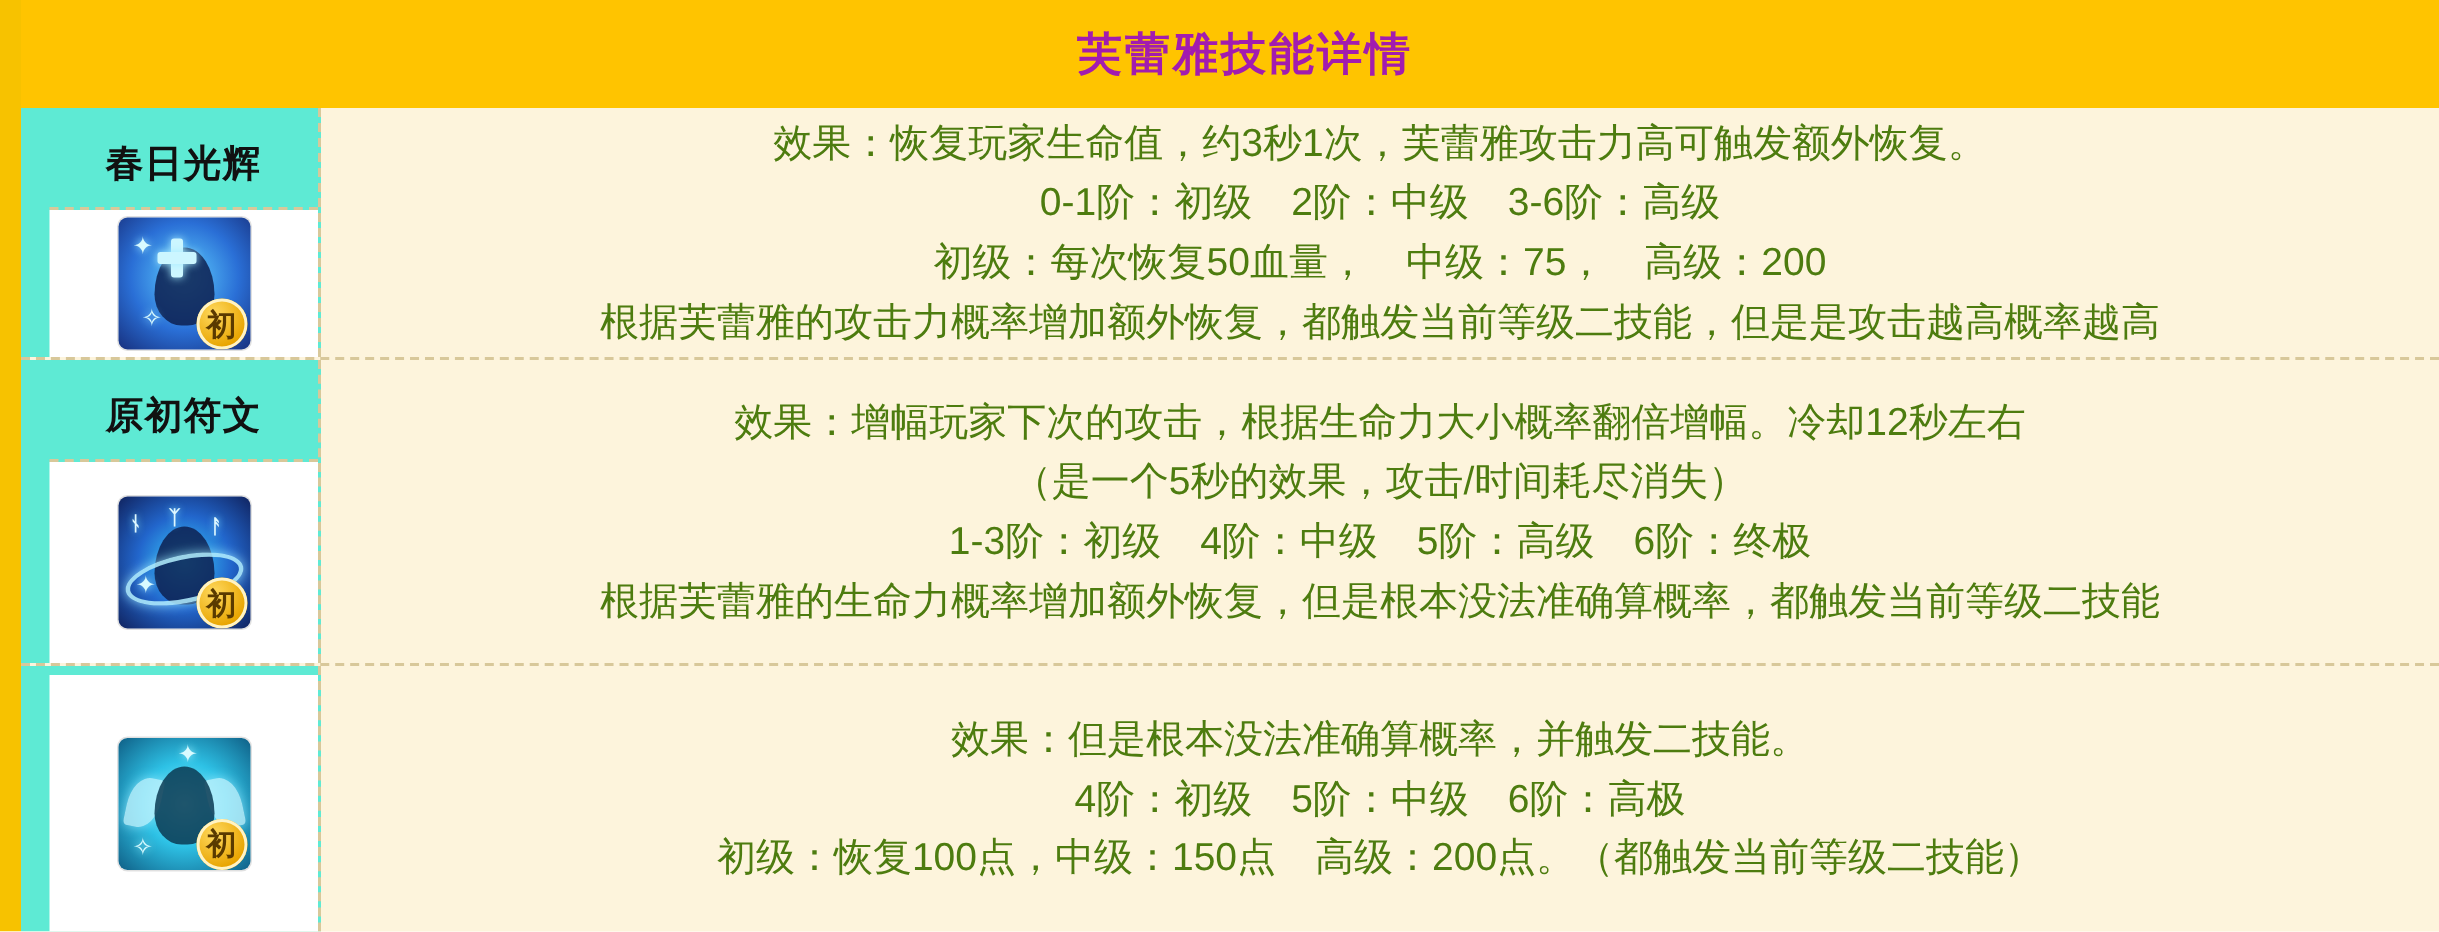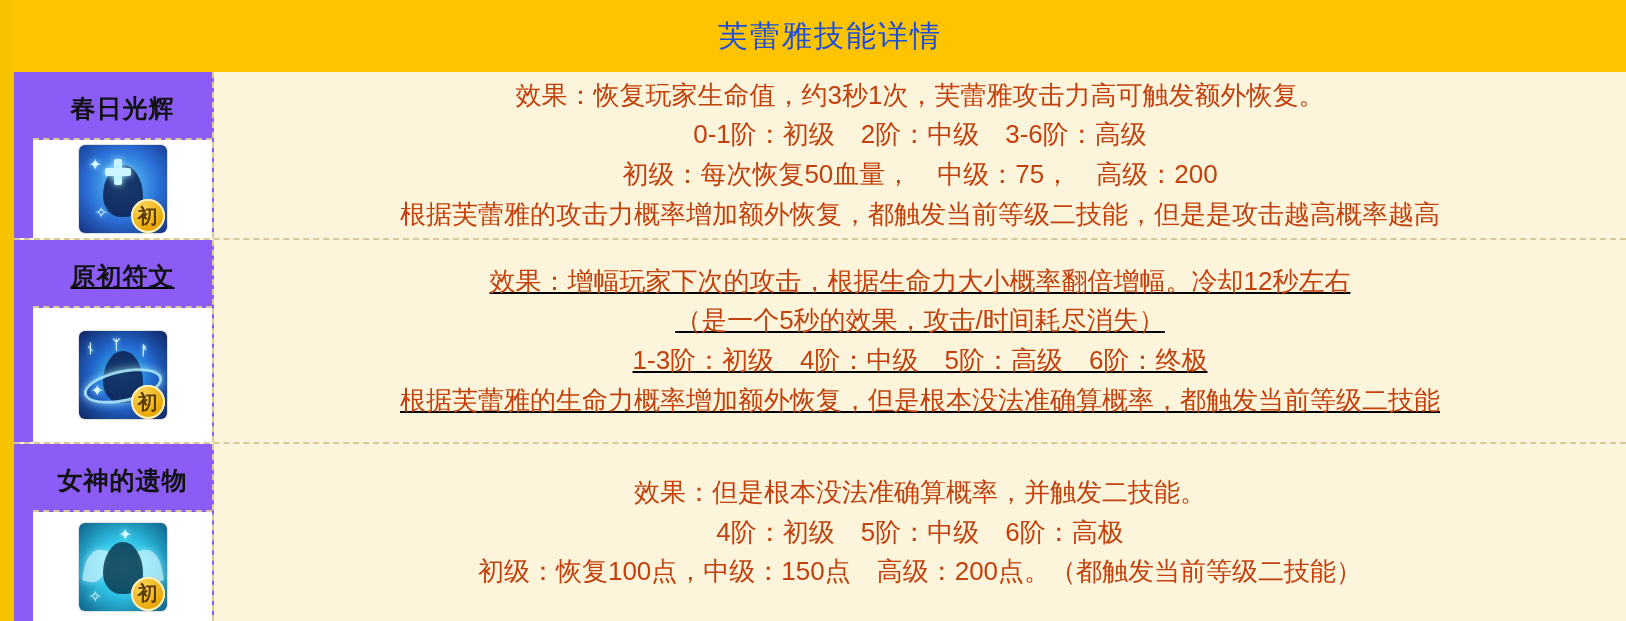--- a/index.html
+++ b/index.html
@@ -32,9 +32,9 @@
     box-sizing: border-box;
   }
   .title-text {
-    color: #1d4ed8;
+    color: #a21caf;
     font-size: 30px;
-    font-weight: normal;
+    font-weight: bold;
     letter-spacing: 2px;
     margin-left: 20px;
   }

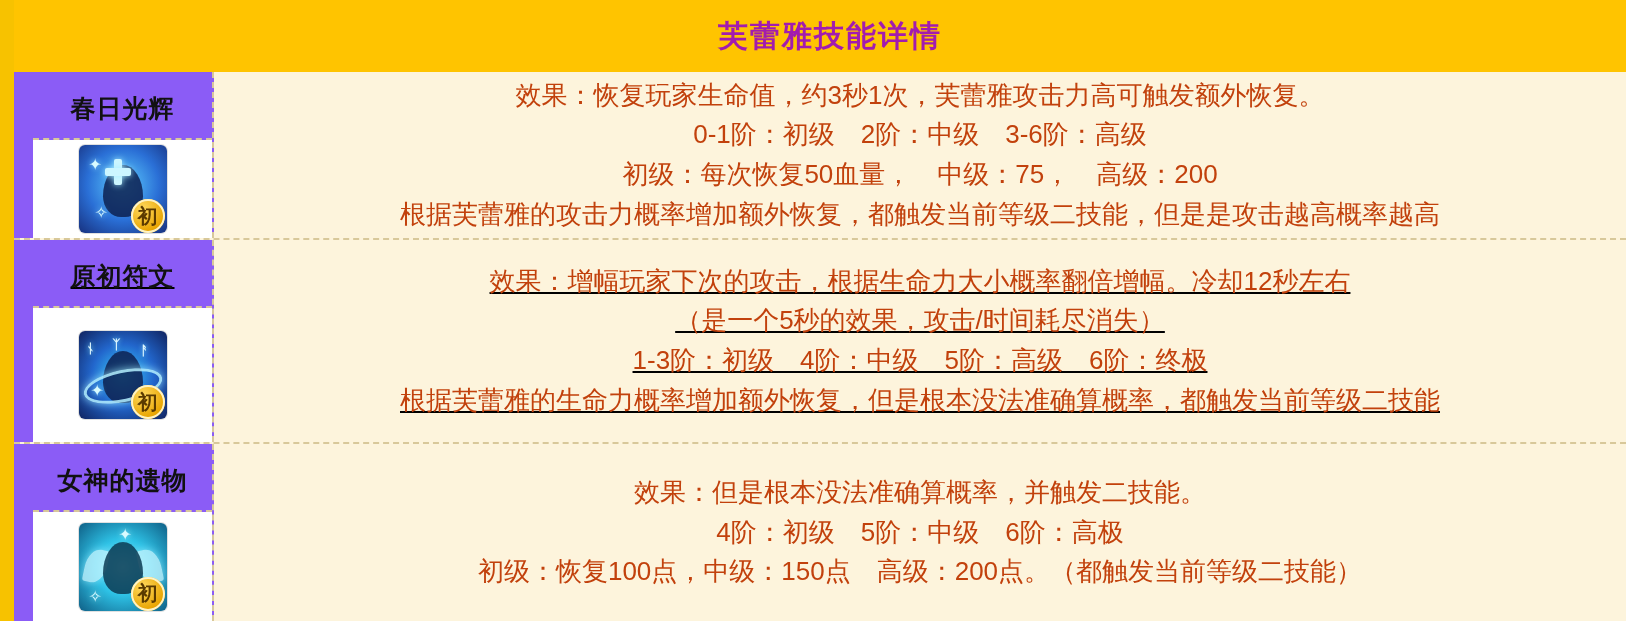--- a/index.html
+++ b/index.html
@@ -56,7 +56,7 @@
   .name-col {
     width: 200px;
     min-width: 200px;
-    background: #8b5cf6;
+    background: #5eead4;
     border-right: 2px dashed #d8c89a;
     display: flex;
     flex-direction: column;

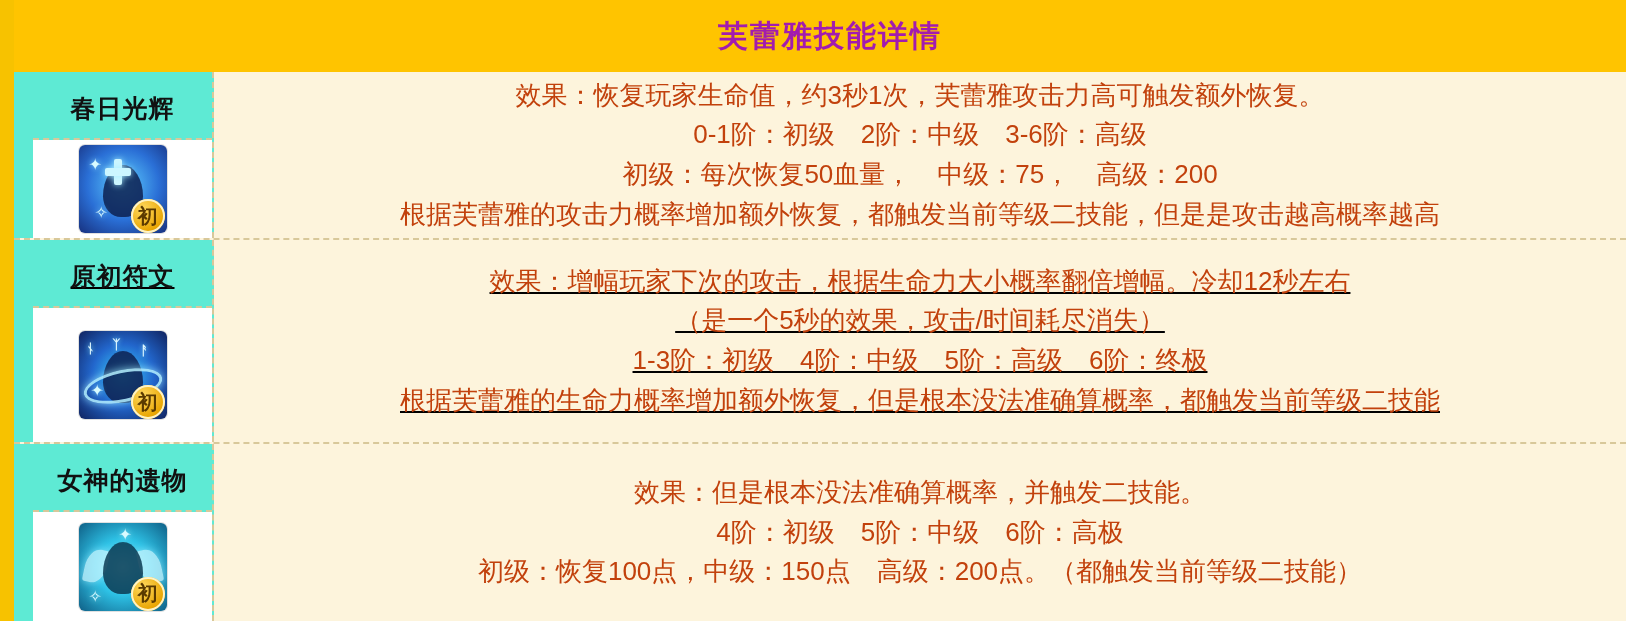--- a/index.html
+++ b/index.html
@@ -207,7 +207,7 @@
   }
   .desc-line {
     font-size: 26px;
-    color: #c2410c;
+    color: #4d7c0f;
     text-align: center;
     line-height: 1.52;
     white-space: nowrap;

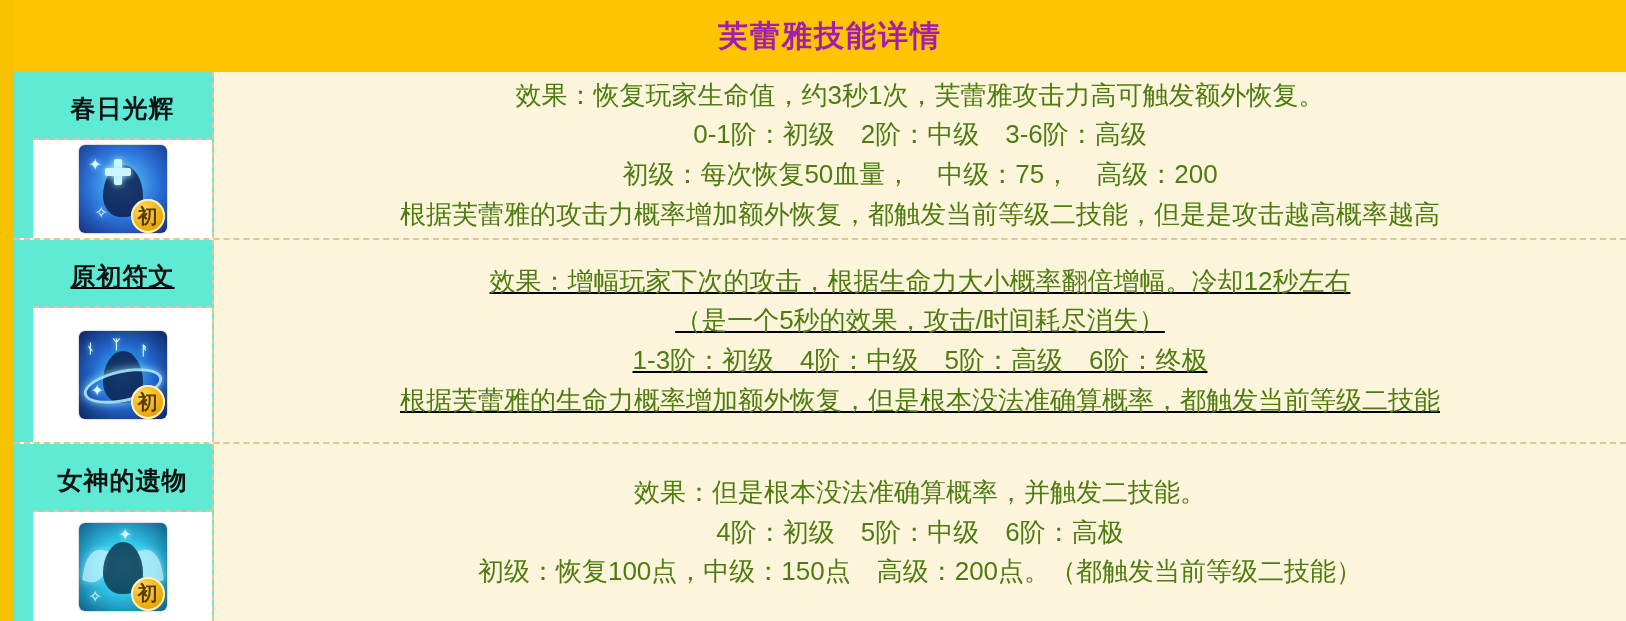--- a/index.html
+++ b/index.html
@@ -214,7 +214,7 @@
   }
 
   .row-1 { height: 168px; }
-  .row-2 { height: 204px; text-decoration: underline; }
+  .row-2 { height: 204px; }
   .row-3 { height: 177px; }
 </style>
 </head>

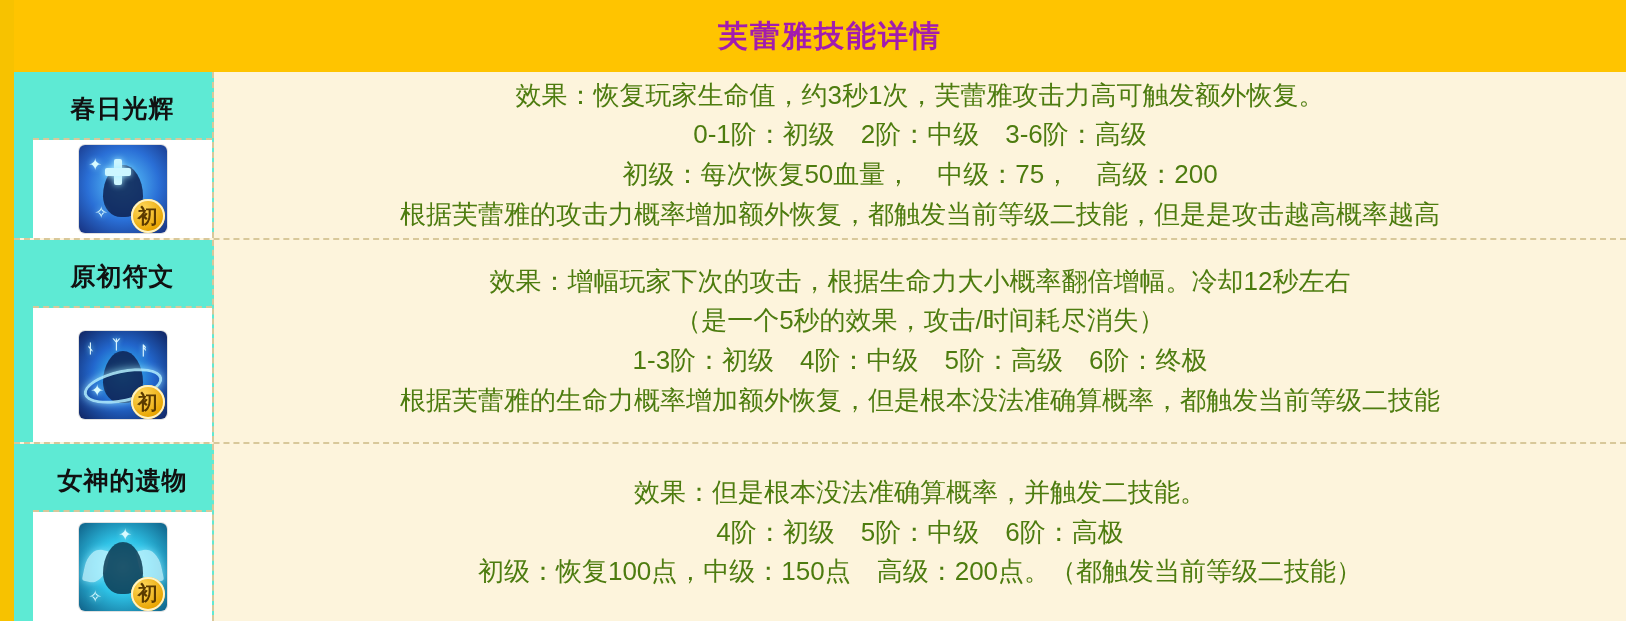--- a/index.html
+++ b/index.html
@@ -279,7 +279,6 @@
 
     <div class="row row-3">
       <div class="name-col">
-        <div class="skill-name">女神的遗物</div>
         <div class="icon-wrap">
           <div class="icon icon-3">
             <div class="glyph">

